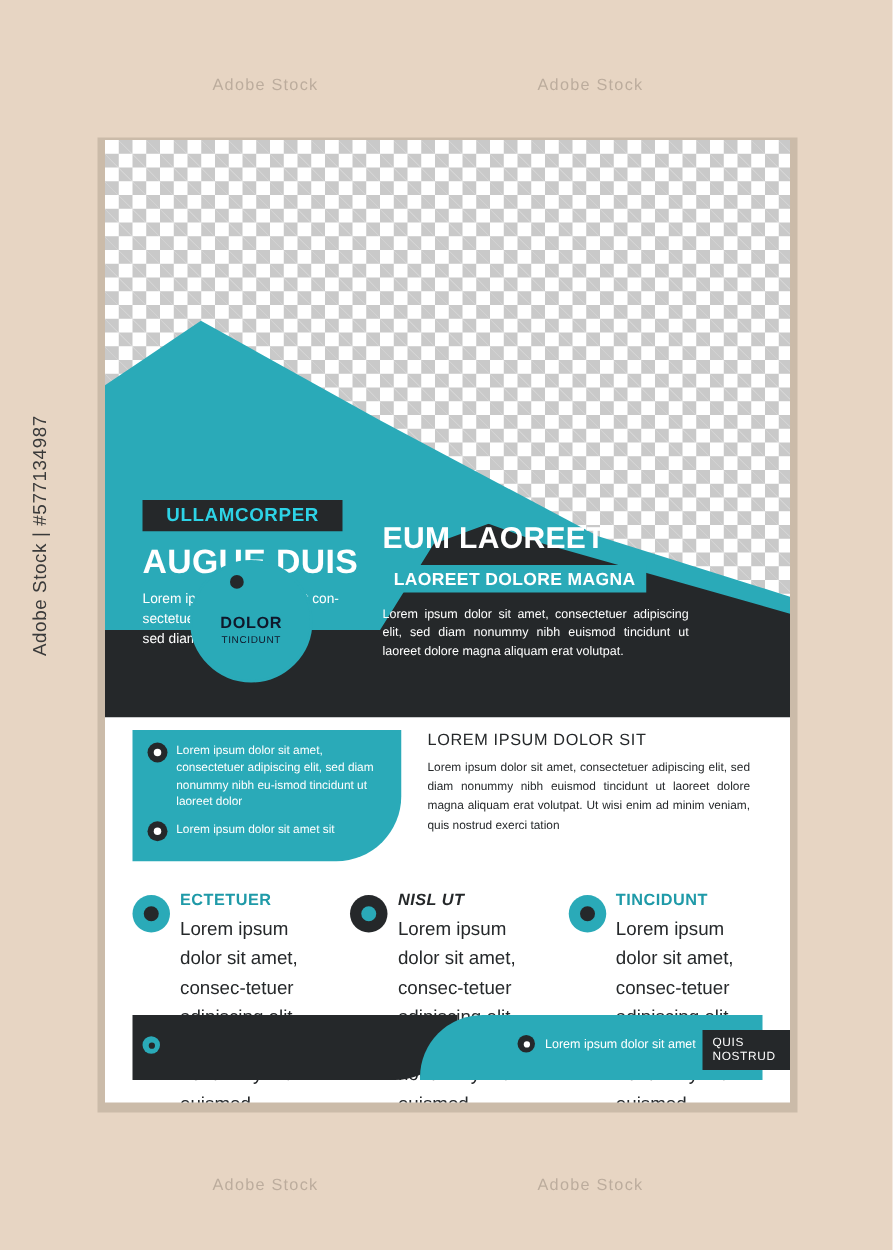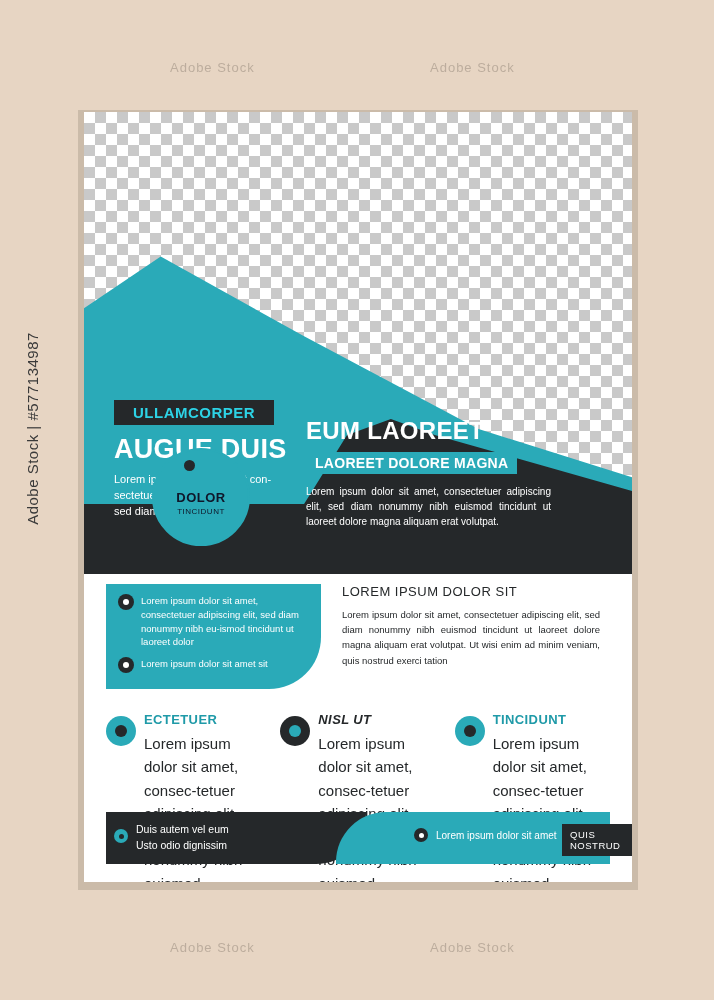--- a/index.html
+++ b/index.html
@@ -249,10 +249,6 @@
   <div class="footer-dark"></div>
   <div class="footer-teal"></div>
   <div class="f-dot f-dot-left"></div>
-  <div class="footer-left-txt">
-    <div>Duis autem vel eum</div>
-    <div>Usto odio dignissim</div>
-  </div>
   <div class="footer-right">
     <div class="f-dot dark"></div>
     <div class="footer-right-txt">Lorem ipsum dolor sit amet</div>

